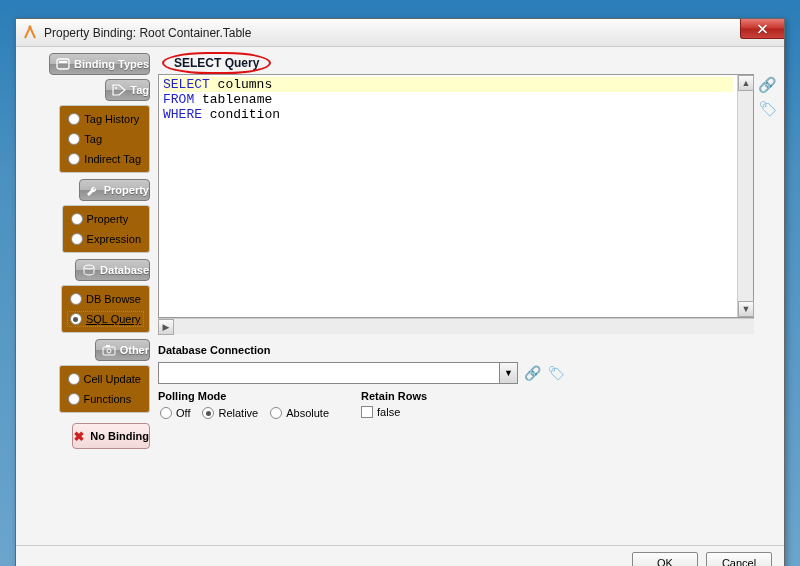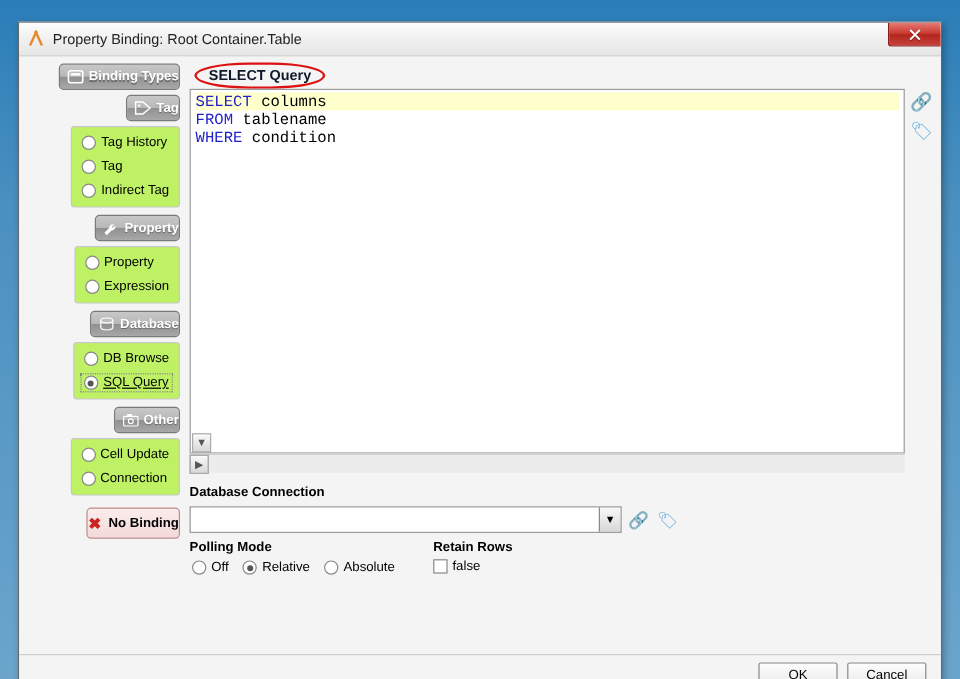--- a/index.html
+++ b/index.html
@@ -138,10 +138,9 @@
   .editor-wrap{
     border:1px solid #999;
     background:#fff;
-    height: 304px;
+    height: 244px;
     position:relative;
     display:flex;
-    flex-direction:column;
   }
   .editor {
     flex:1;

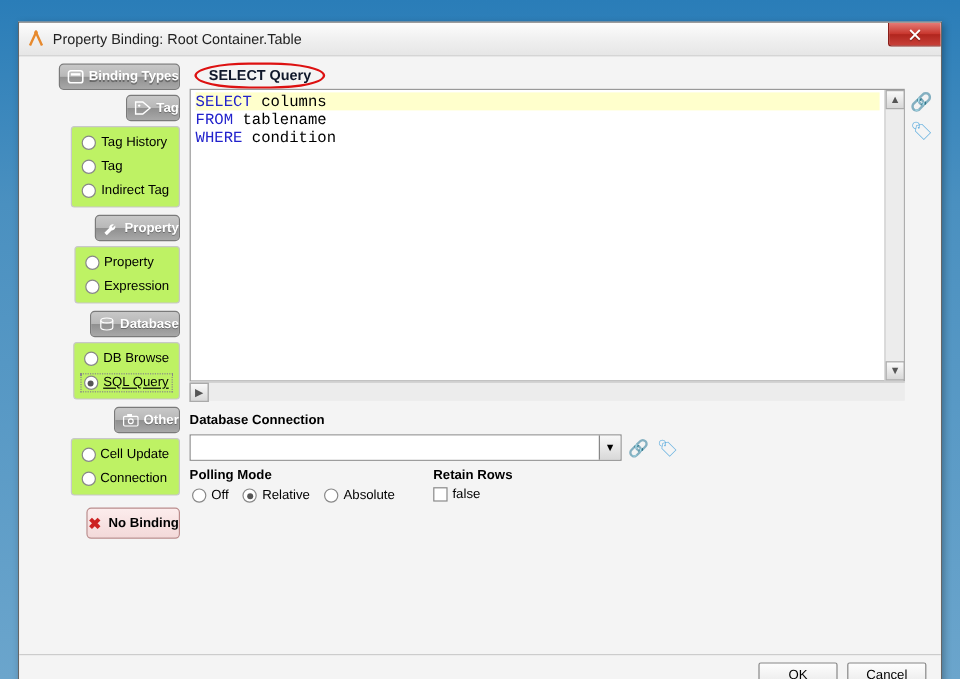--- a/index.html
+++ b/index.html
@@ -84,7 +84,7 @@
   .section-body {
     border: 1px solid #c8c8c8;
     border-radius: 3px;
-    background: #bef264;
+    background: #a16207;
     padding: 6px 6px;
     display:flex;flex-direction:column;gap:6px;
     margin-bottom: 2px;

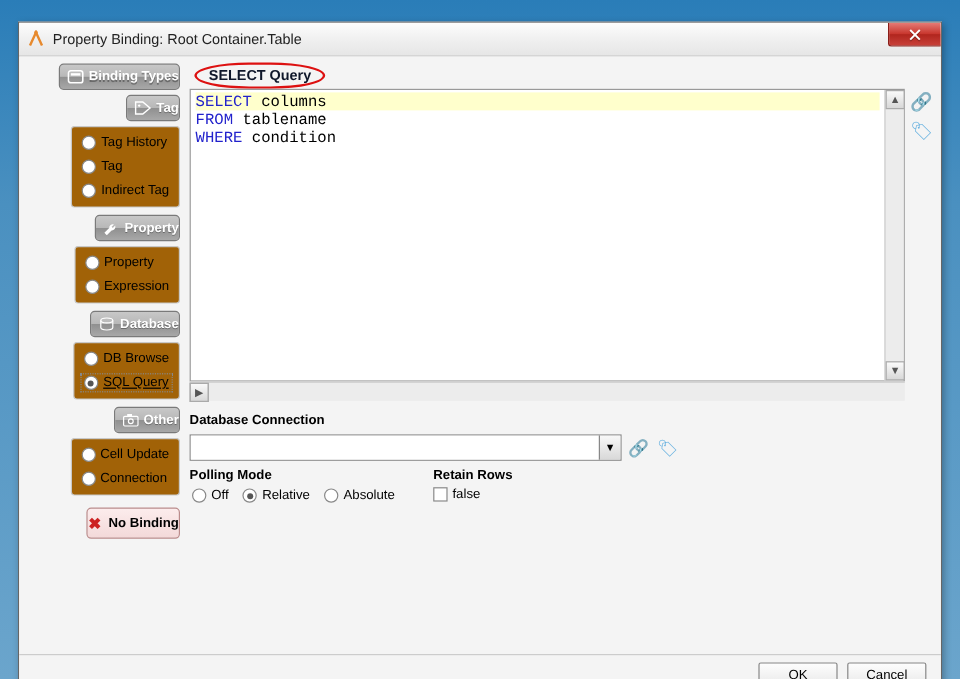--- a/index.html
+++ b/index.html
@@ -331,7 +331,7 @@
           </div>
         <div class="radio-row">
             <span class="radio"></span>
-            <span>Connection</span>
+            <span>Functions</span>
           </div>
       </div>
 

